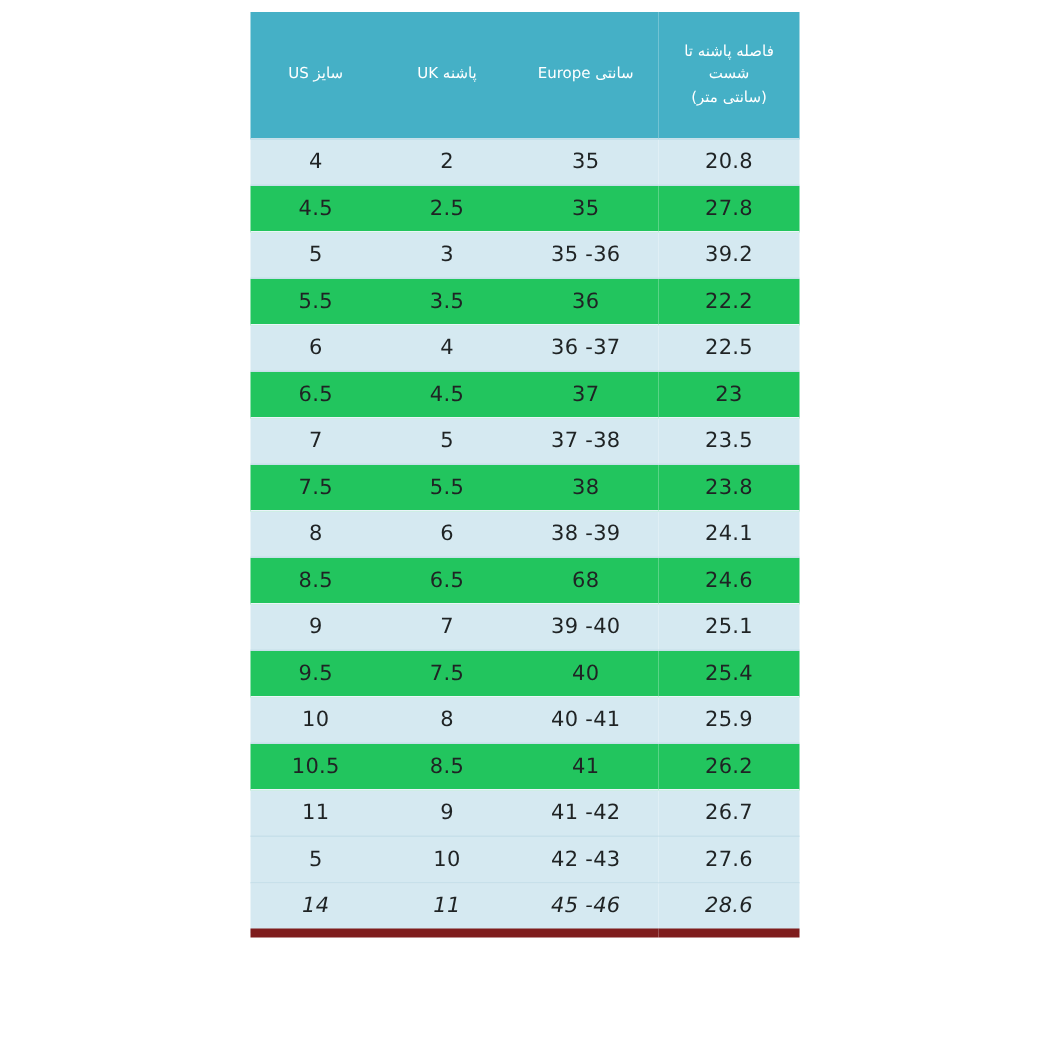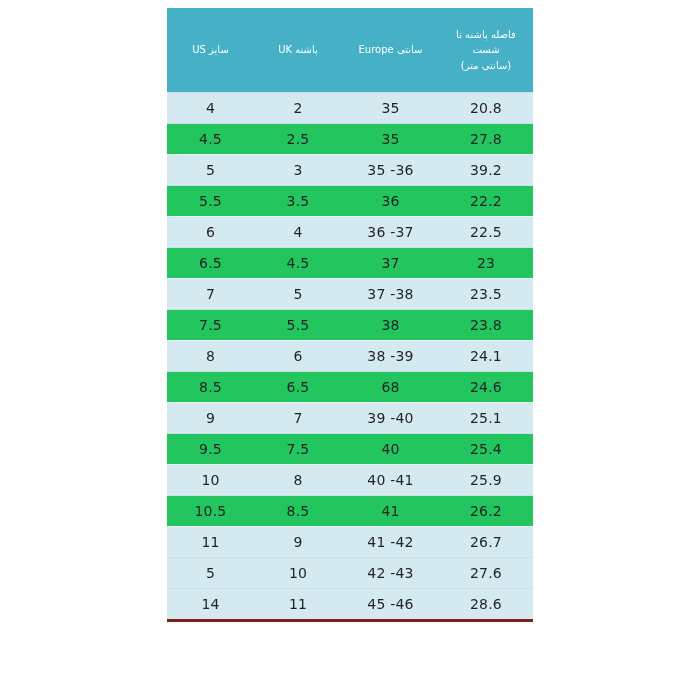--- a/index.html
+++ b/index.html
@@ -79,7 +79,8 @@
   }
 
   tbody tr:last-child td {
-    border-bottom: 3px solid #7f1d1d;
+    border-bottom: 6px solid #7f1d1d;
+    font-style: italic;
   }
 </style>
 </head>

